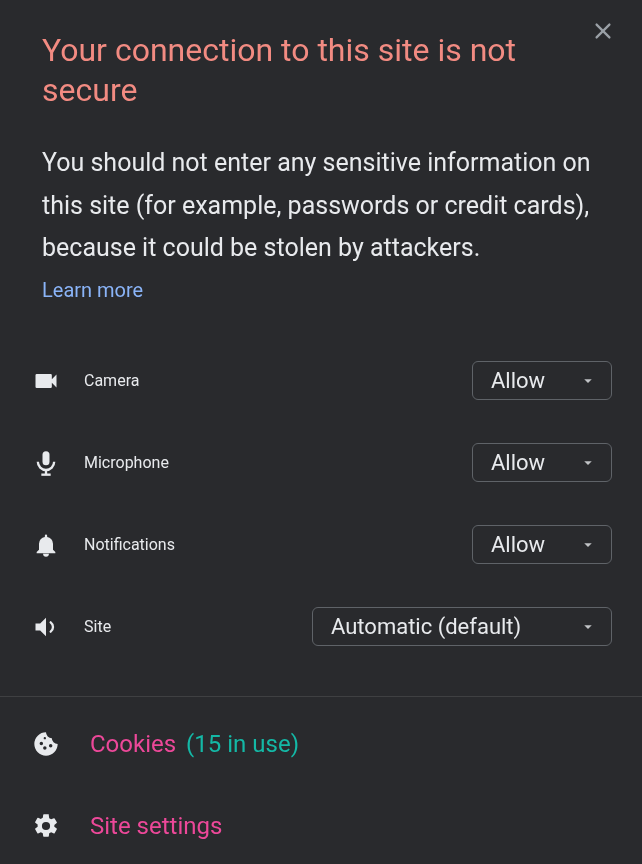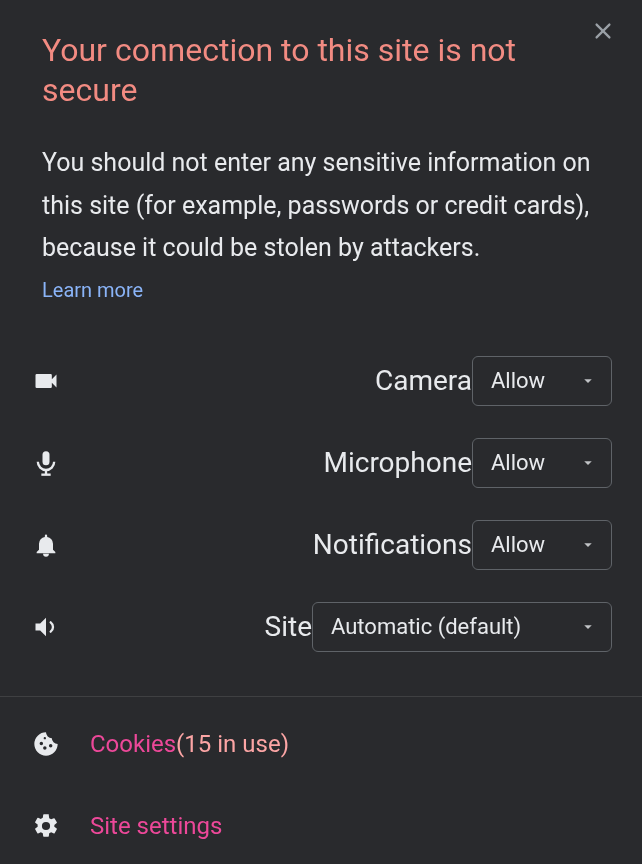--- a/index.html
+++ b/index.html
@@ -75,10 +75,9 @@
     .perm-icon svg { width: 28px; height: 28px; }
     .perm-label {
       margin-left: 22px;
-      font-size: 28px;
+      font-size: 16px;
       flex: 1;
       color: #E8EAED;
-      text-align: right;
     }
     .perm-select {
       background: #292A2D;

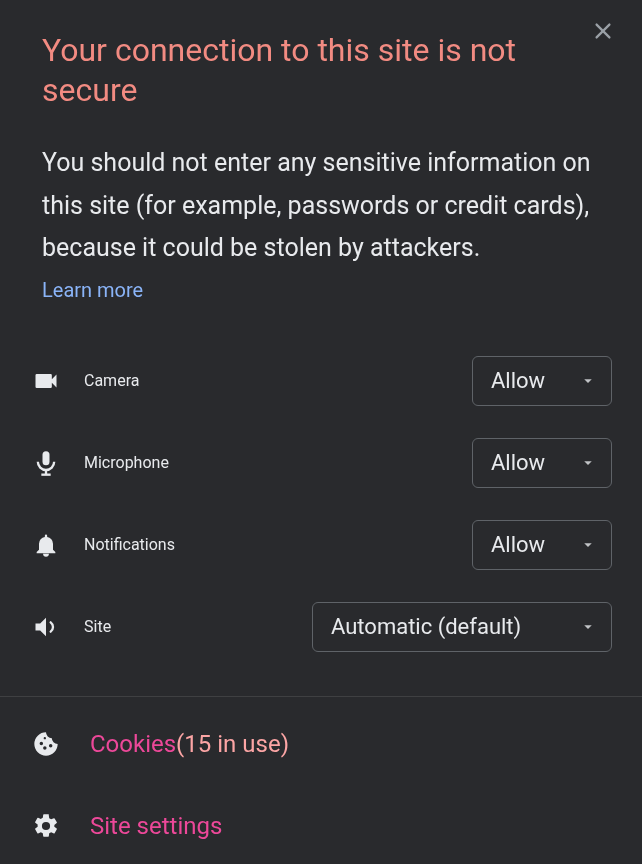--- a/index.html
+++ b/index.html
@@ -85,7 +85,7 @@
       border-radius: 6px;
       color: #E8EAED;
       font-size: 22px;
-      height: 50px;
+      height: 39px;
       padding: 0 44px 0 18px;
       display: flex;
       align-items: center;

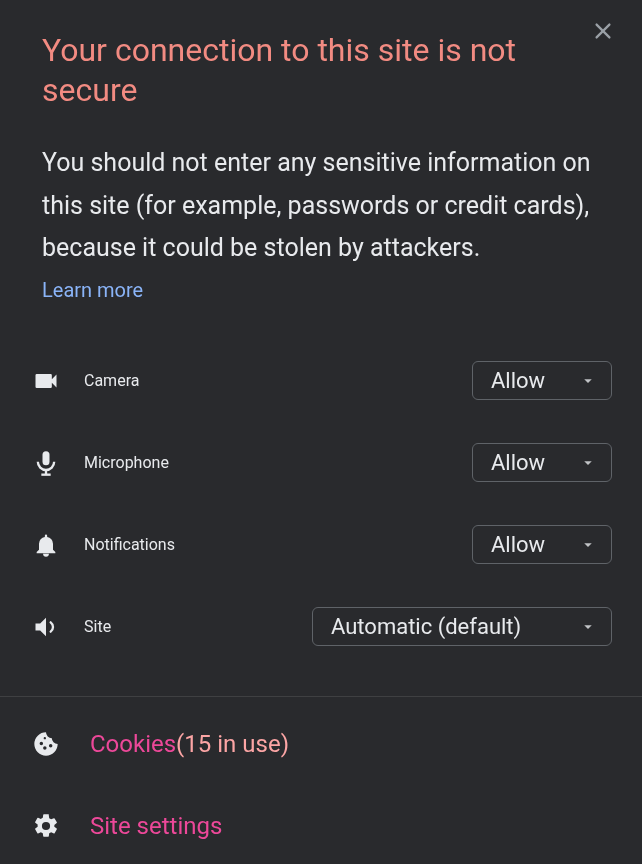--- a/index.html
+++ b/index.html
@@ -131,8 +131,9 @@
       color: #ec4899;
     }
     .foot-sub {
+      margin-left: 10px;
       font-size: 24px;
-      color: #fca5a5;
+      color: #14b8a6;
     }
   </style>
 </head>

